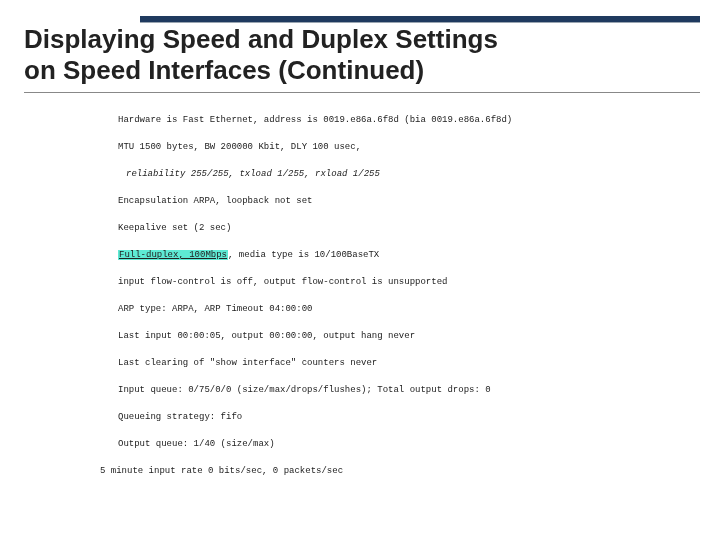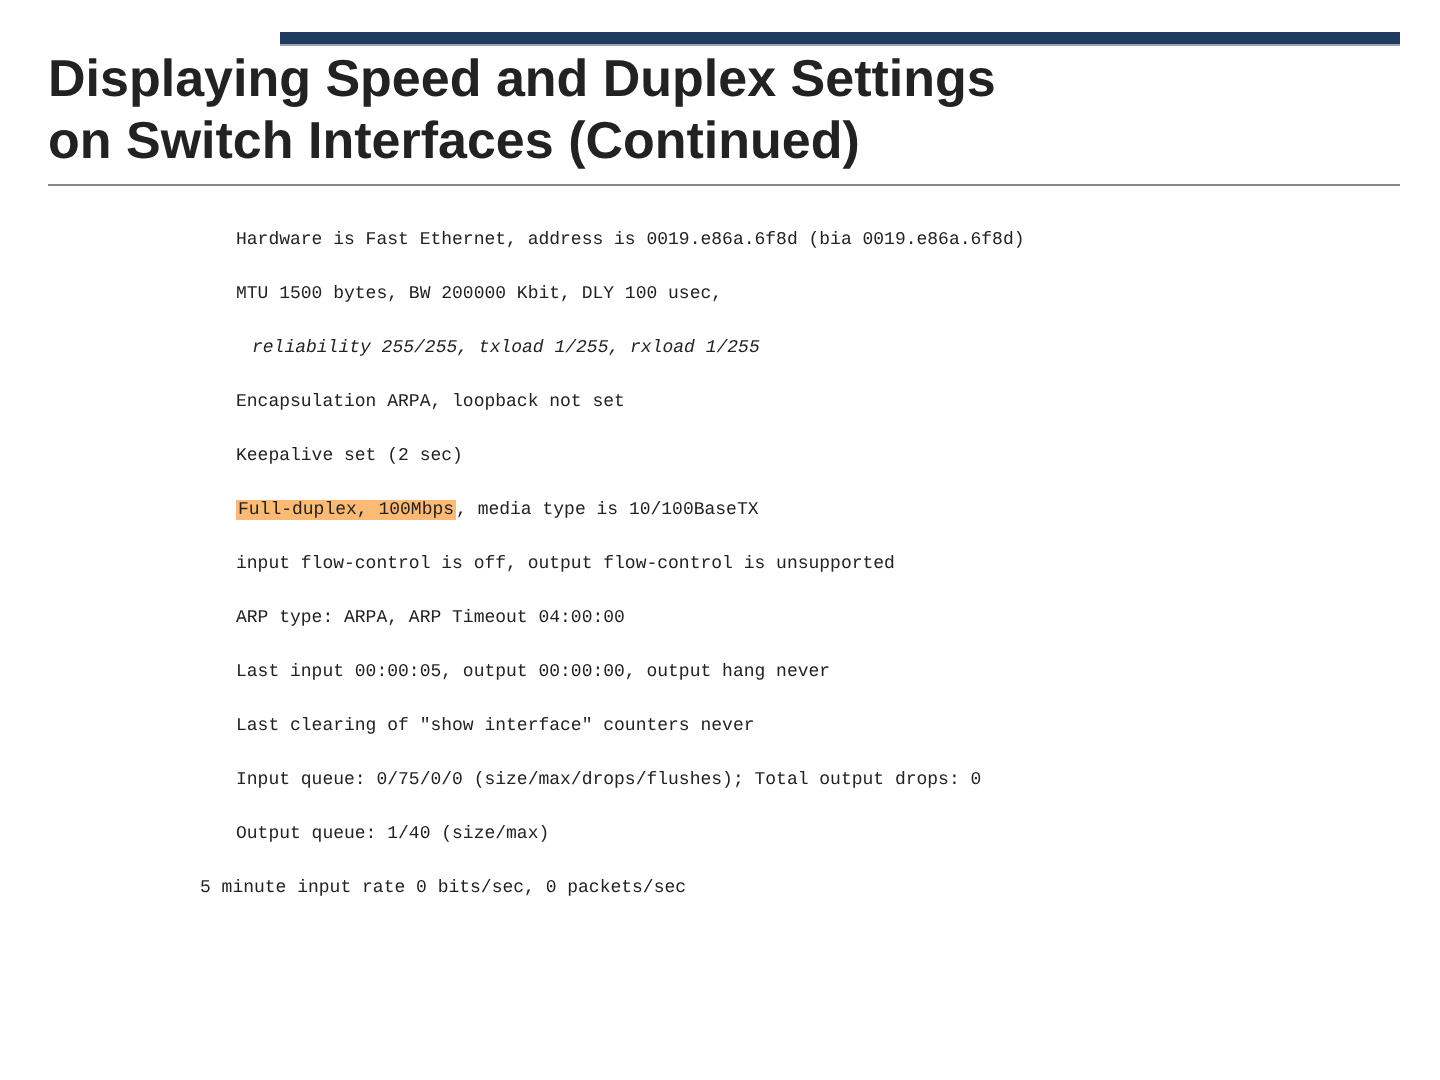--- a/index.html
+++ b/index.html
@@ -68,7 +68,7 @@
 
 <div class="title">
   <span>Displaying Speed and Duplex Settings</span><br>
-  <span>on Switch Interfaces (Continued)</span>
+  <span>on Speed Interfaces (Continued)</span>
 </div>
 <div class="title-underline"></div>
 

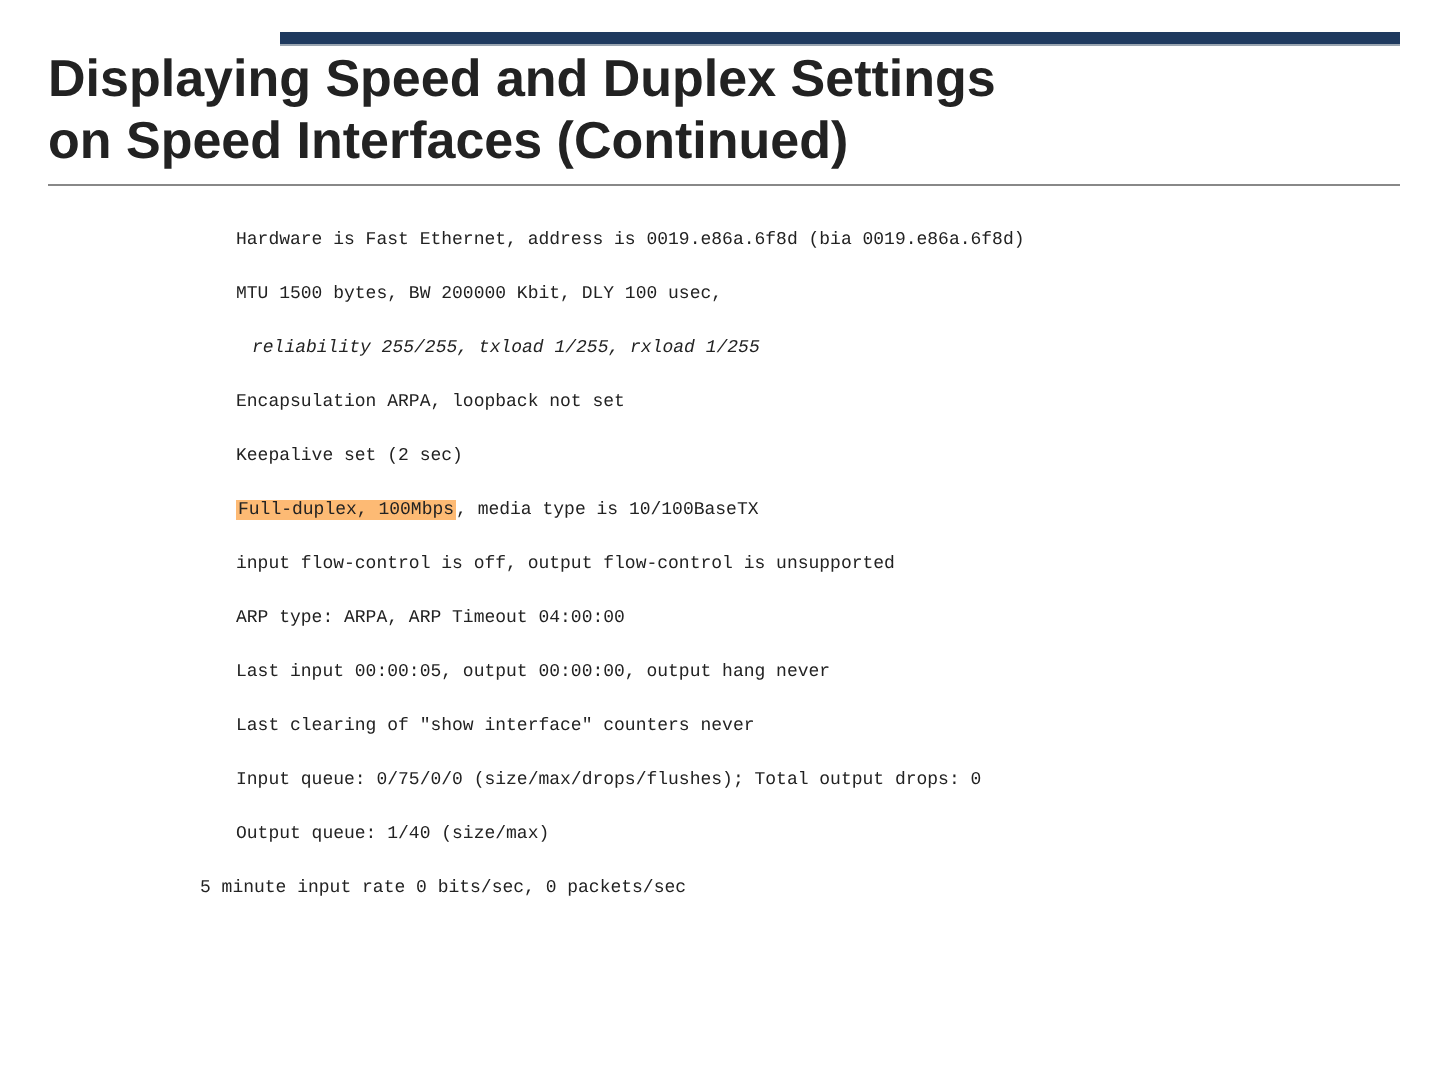--- a/index.html
+++ b/index.html
@@ -56,7 +56,7 @@
       white-space: pre;
     }
     .output .line { display: block; }
-    .hl { background: #fdba74; padding: 0 1px; }
+    .hl { background: #5eead4; padding: 0 1px; text-decoration: underline; }
     .indent1 { padding-left: 18px; }
     .indent2 { padding-left: 26px; font-style: italic; }
   </style>

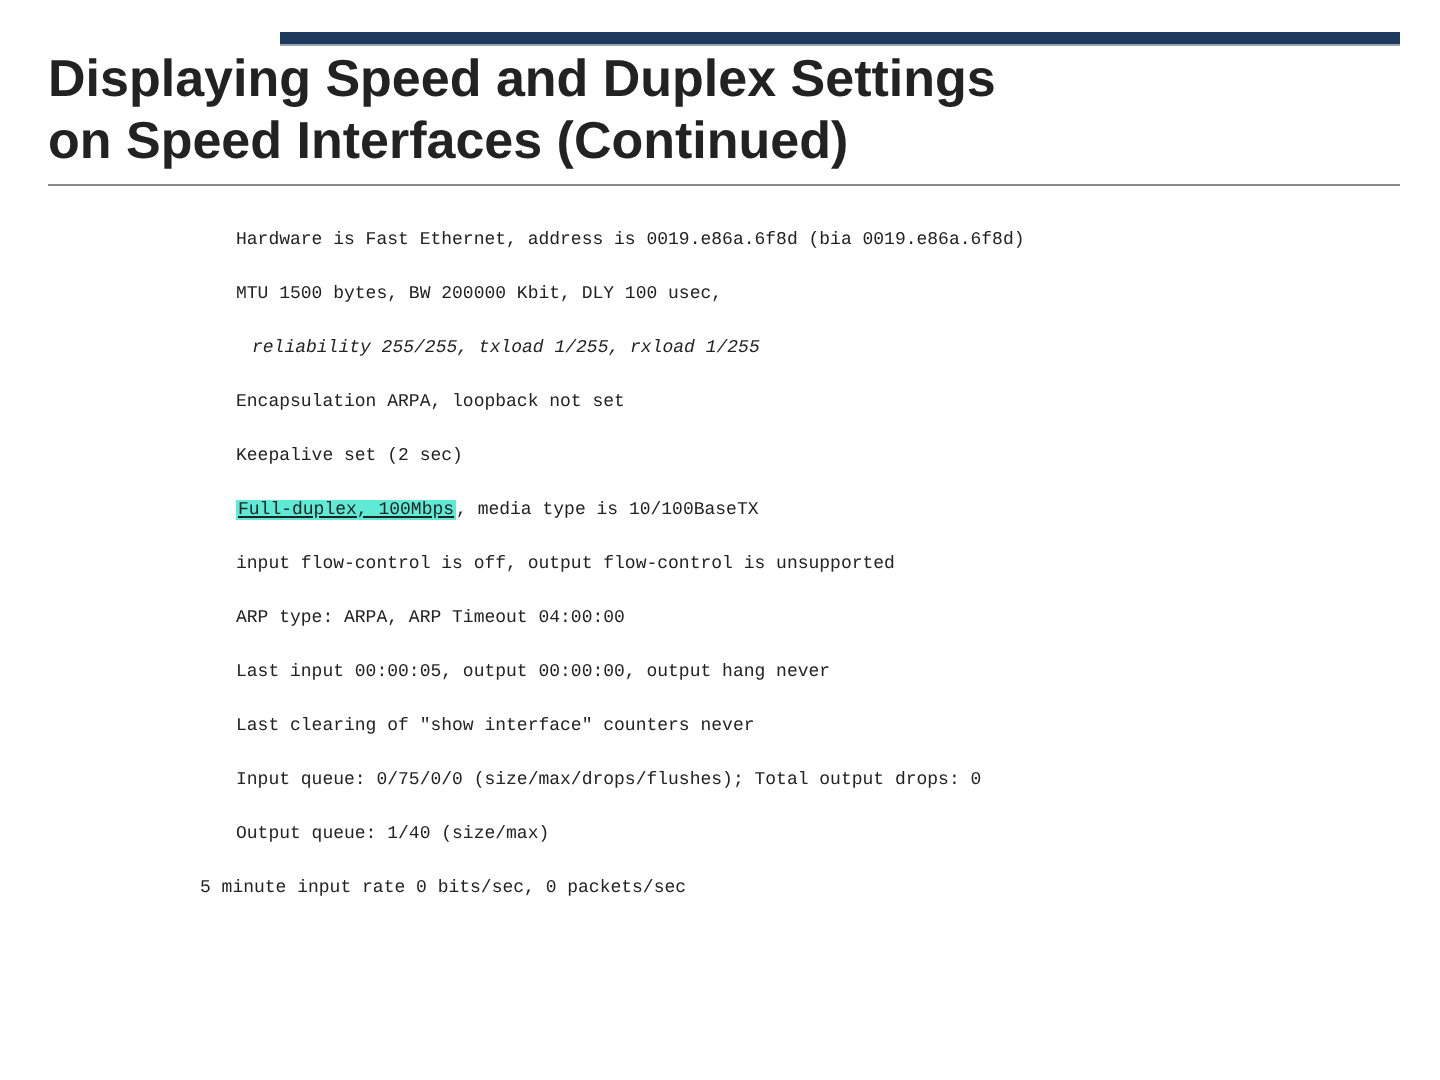--- a/index.html
+++ b/index.html
@@ -84,6 +84,7 @@
 <span class="line indent1">Last input 00:00:05, output 00:00:00, output hang never</span>
 <span class="line indent1">Last clearing of "show interface" counters never</span>
 <span class="line indent1">Input queue: 0/75/0/0 (size/max/drops/flushes); Total output drops: 0</span>
+<span class="line indent1">Queueing strategy: fifo</span>
 <span class="line indent1">Output queue: 1/40 (size/max)</span>
 <span class="line">5 minute input rate 0 bits/sec, 0 packets/sec</span>
 

